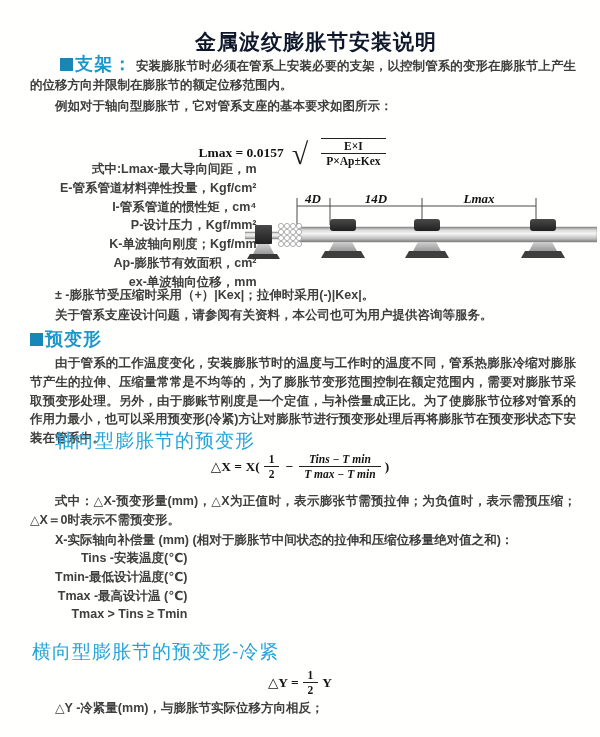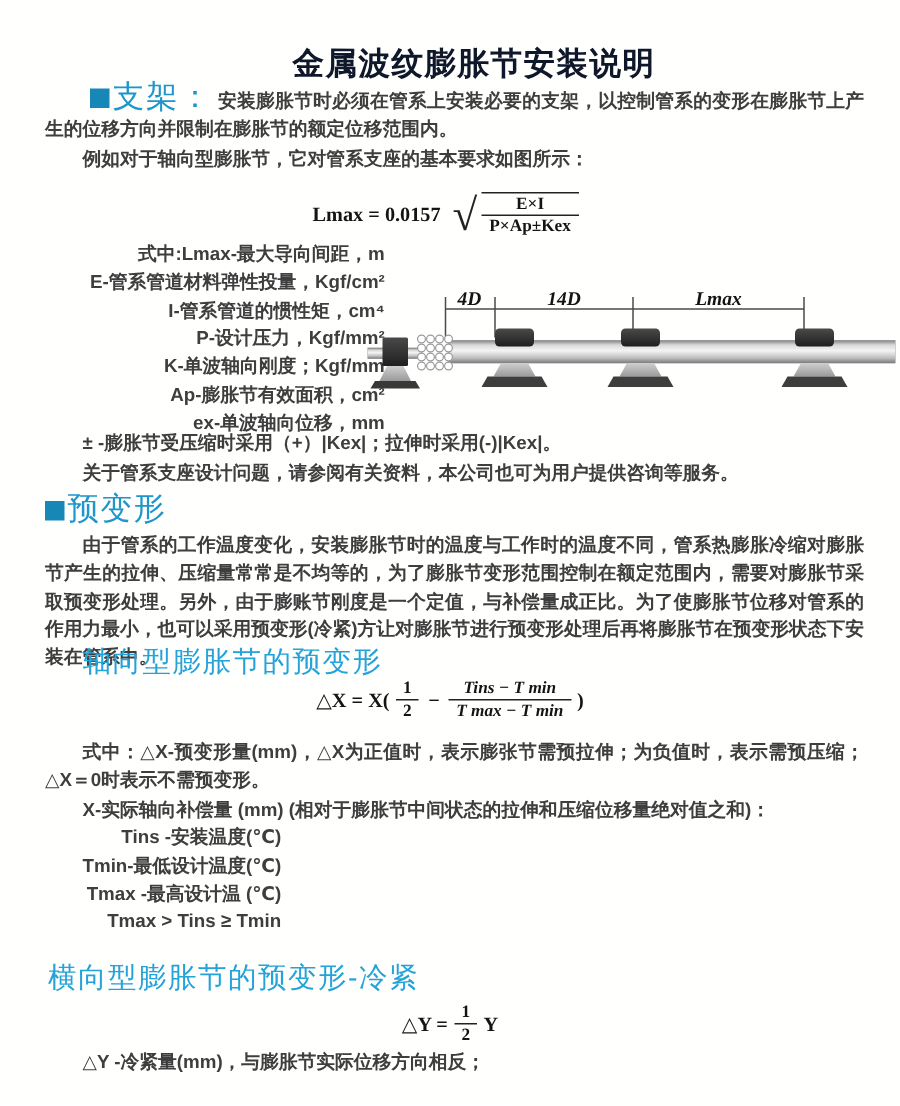--- a/index.html
+++ b/index.html
@@ -26,7 +26,7 @@
     margin-right:2px;vertical-align:-1px;
   }
   .seclabel{
-    font-size:21px;font-weight:normal;color:#1d96cb;letter-spacing:1px;
+    font-size:18px;font-weight:bold;color:#1d96cb;letter-spacing:1px;
   }
 
   .support-para{top:55px;left:30px;right:24px;text-indent:30px;}

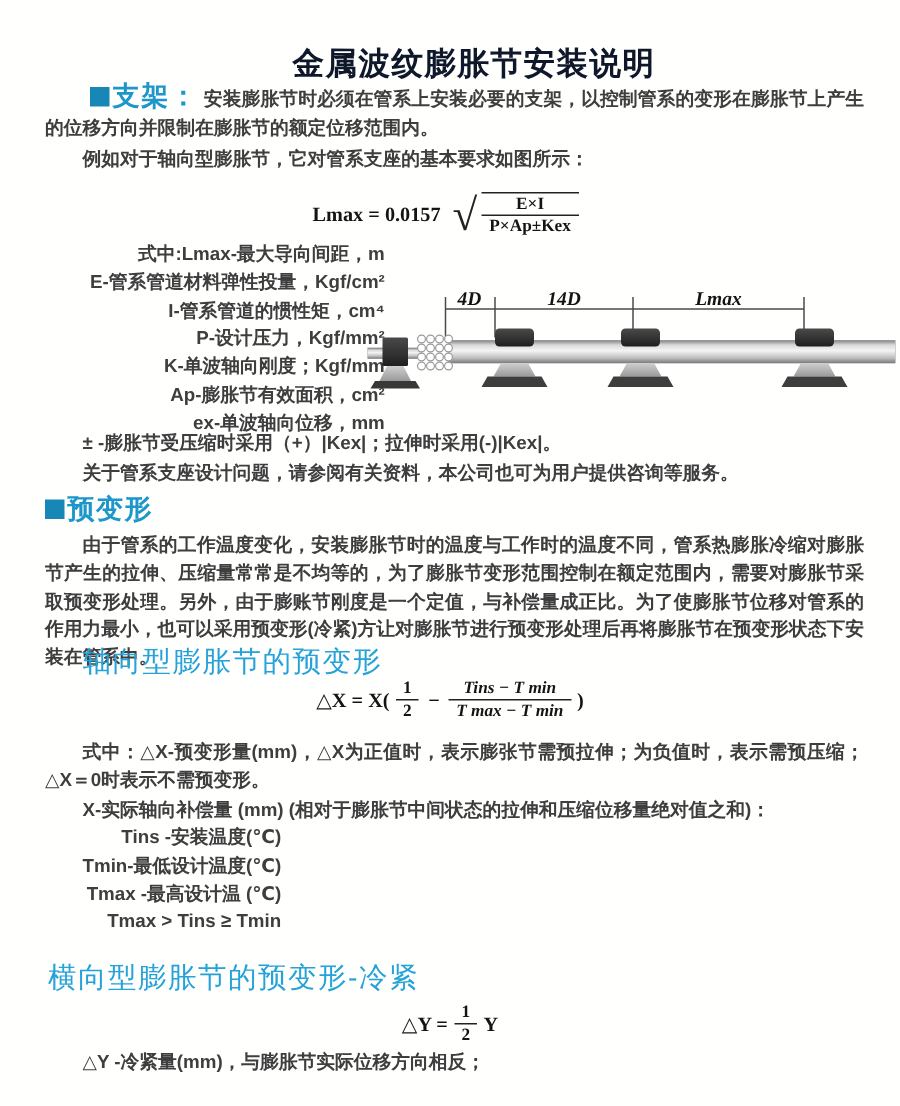--- a/index.html
+++ b/index.html
@@ -51,7 +51,7 @@
     font-size:30px;font-weight:normal;line-height:0;
     margin:0 -3px 0 8px;transform:translateY(1px);color:#222;
   }
-  .under-root{border-top:1.5px solid #222;margin:6px;}
+  .under-root{border-top:1.5px solid #222;margin:16px;}
   .t-frac{font-style:italic;}
   .fop{margin:0 2px;}
 

